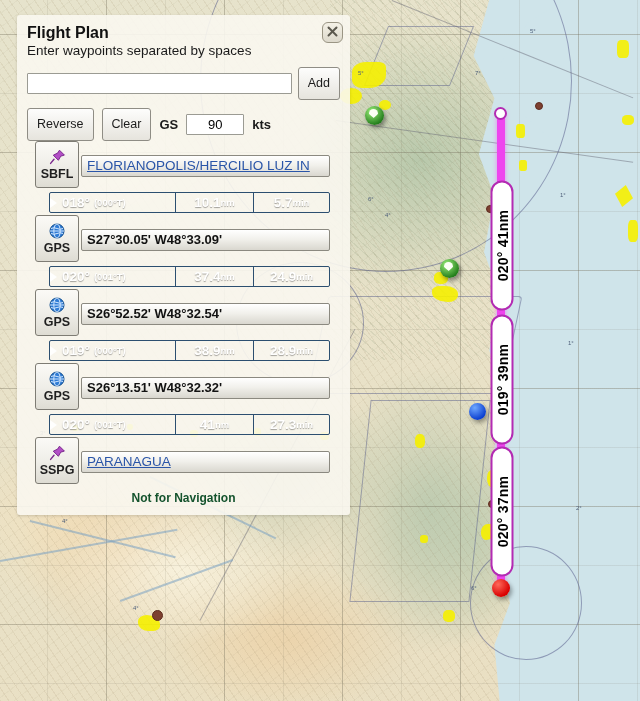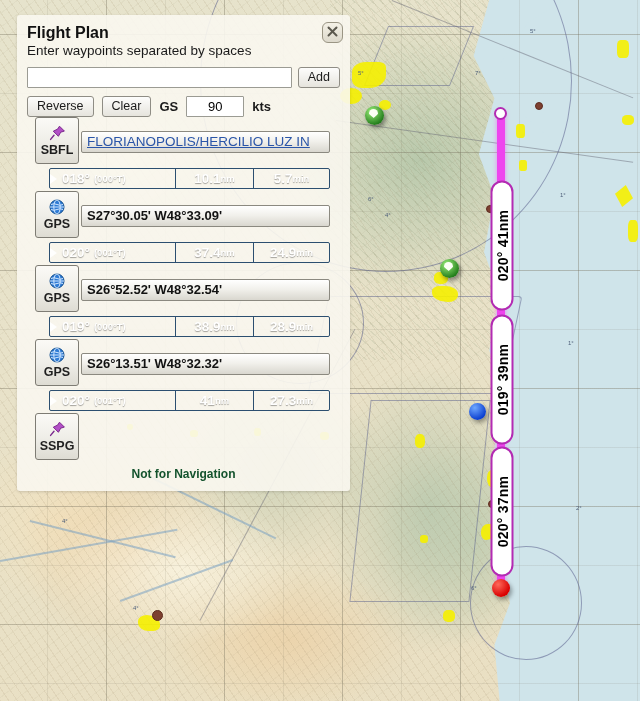--- a/index.html
+++ b/index.html
@@ -353,7 +353,7 @@
     background: linear-gradient(180deg,#fdfdfc,#e6e4dd);
     border: 1px solid #8f8d85;
     border-radius: 3px;
-    padding: 2px 9px;
+    padding: 8px 9px;
     cursor: pointer;
     line-height: 15px;
   }

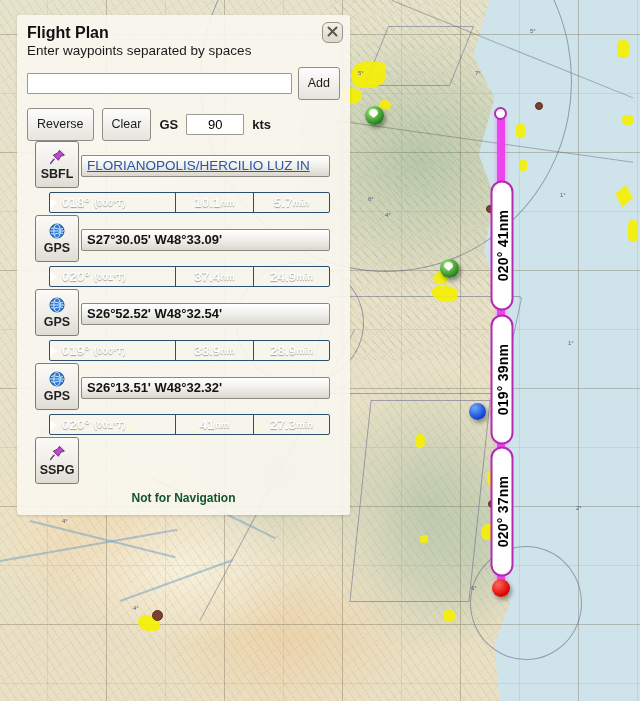--- a/index.html
+++ b/index.html
@@ -802,6 +802,11 @@
           </span>
           <span class="code">SSPG</span>
         </div>
+        <div class="wp-right">
+          <div class="name-bar">
+            <a>PARANAGUA</a>
+          </div>
+        </div>
       </div>
     </div>
 

